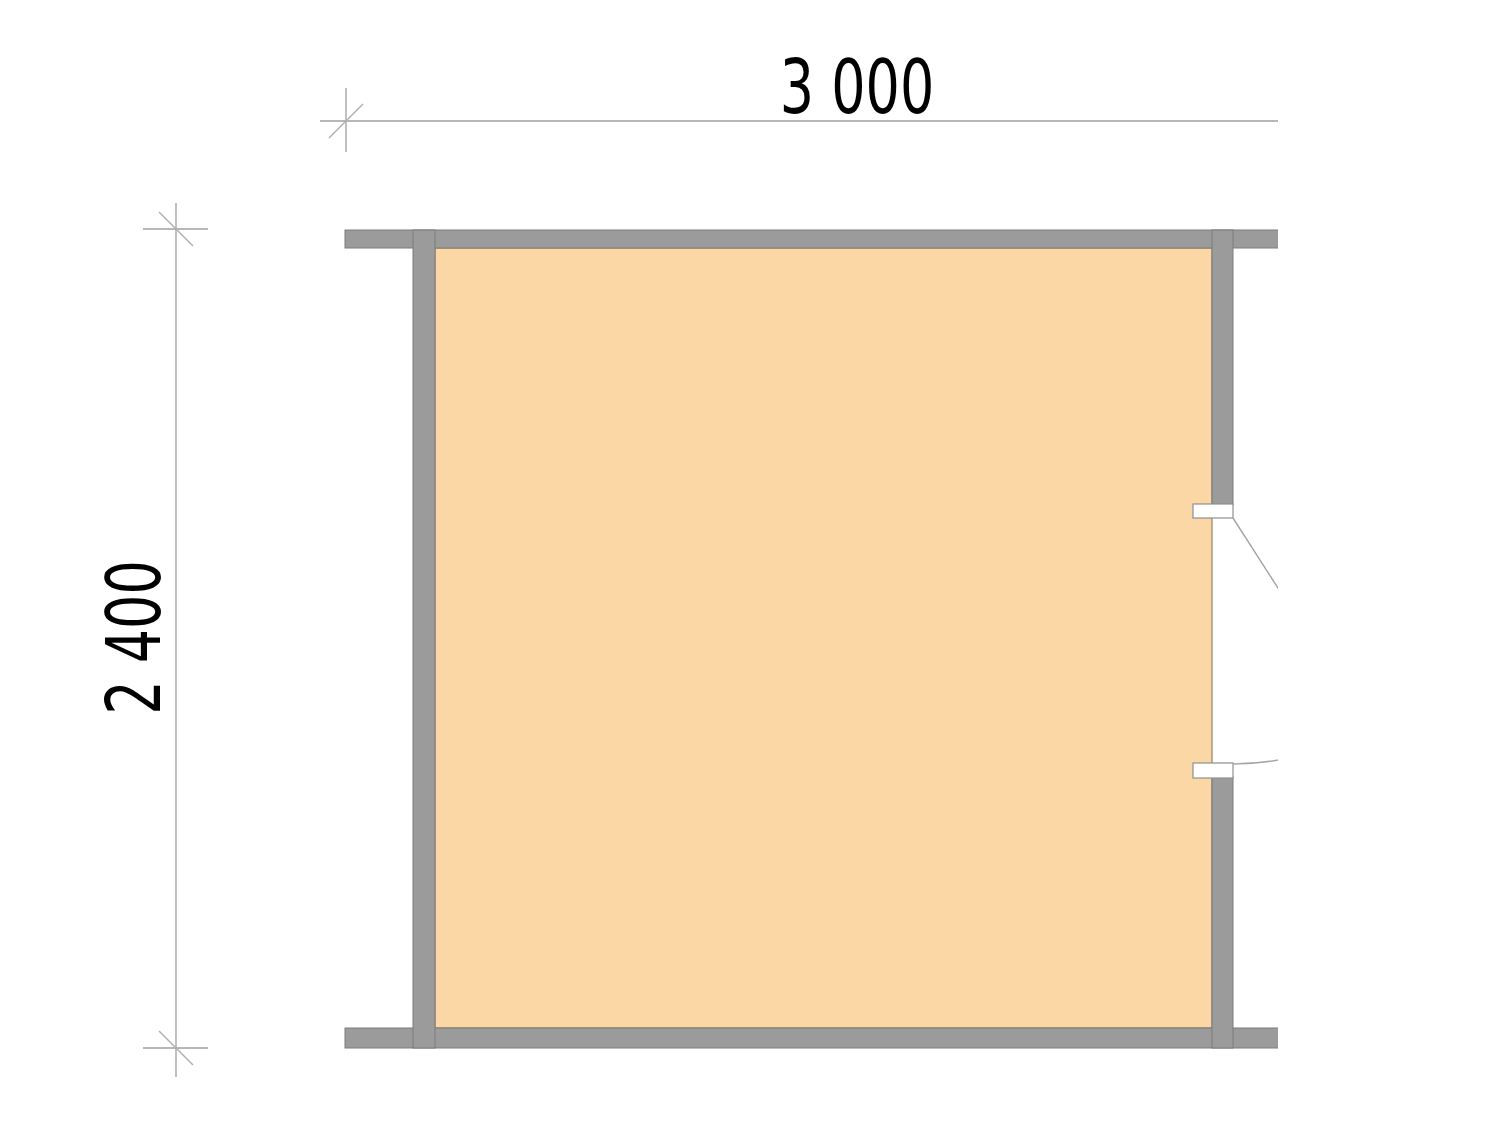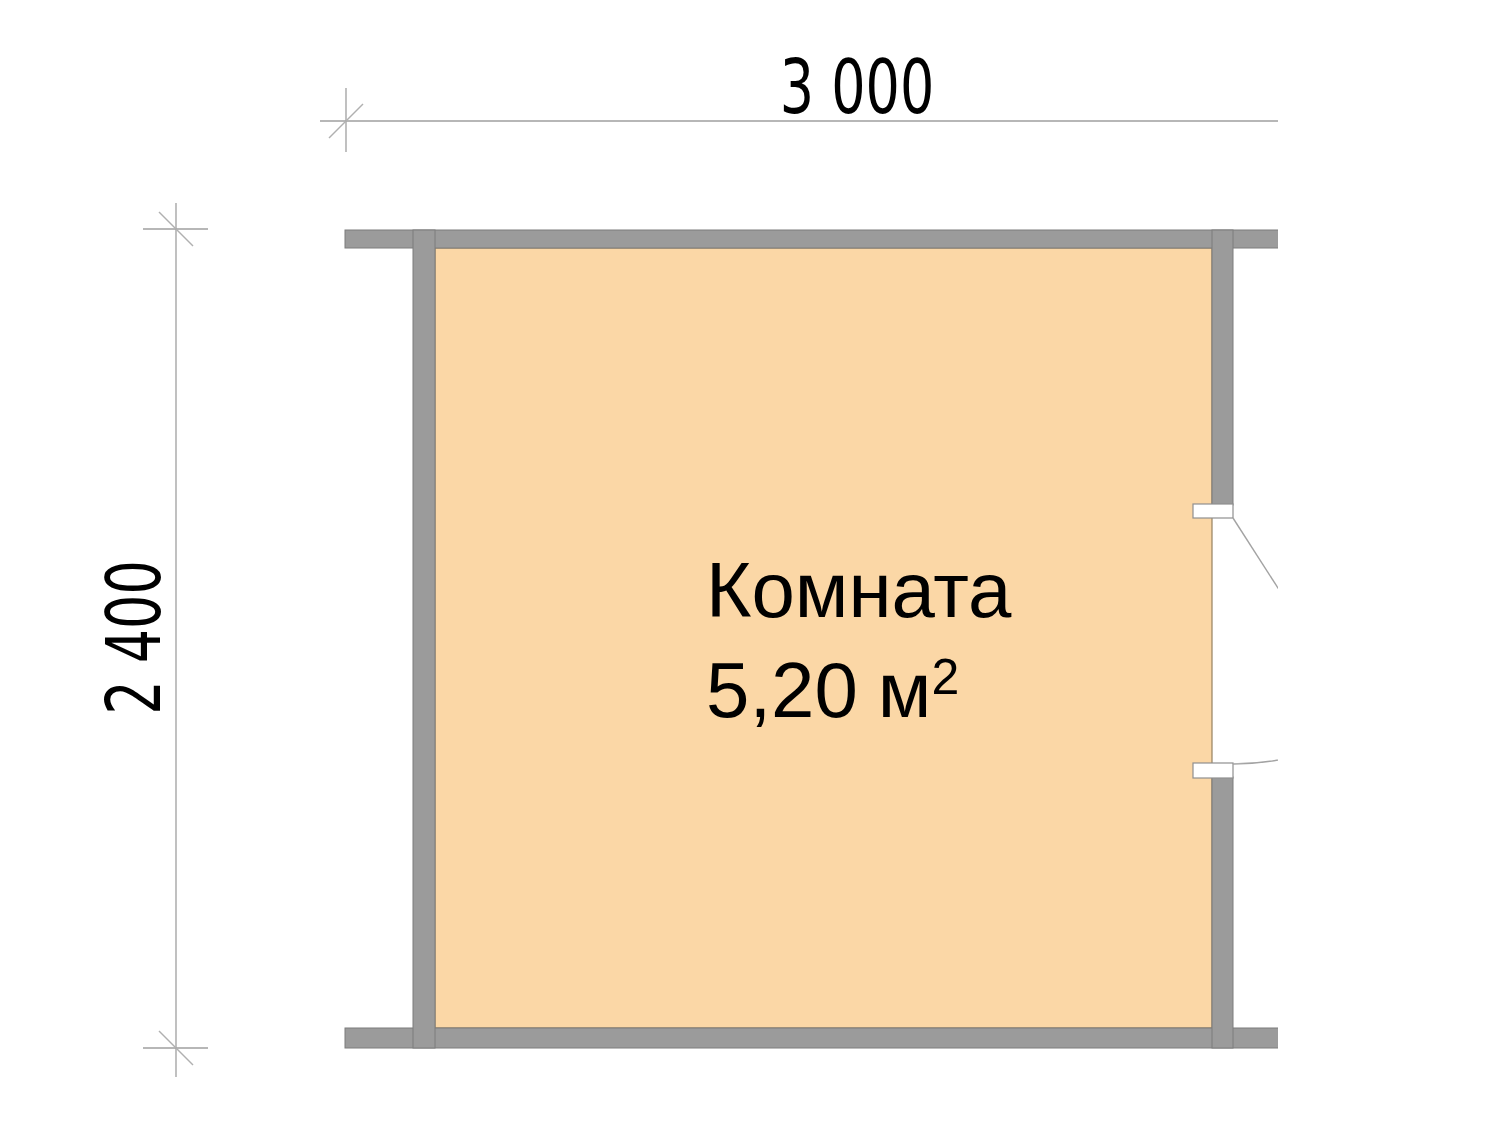--- a/index.html
+++ b/index.html
@@ -118,7 +118,6 @@
 
   <div class="dim-label dim-label-left">2 400</div>
 
-  <div class="room-name">Комната</div>
 
   <div class="room-area">
     <span>5,20</span><span class="unit">м</span><sup class="sq">2</sup>

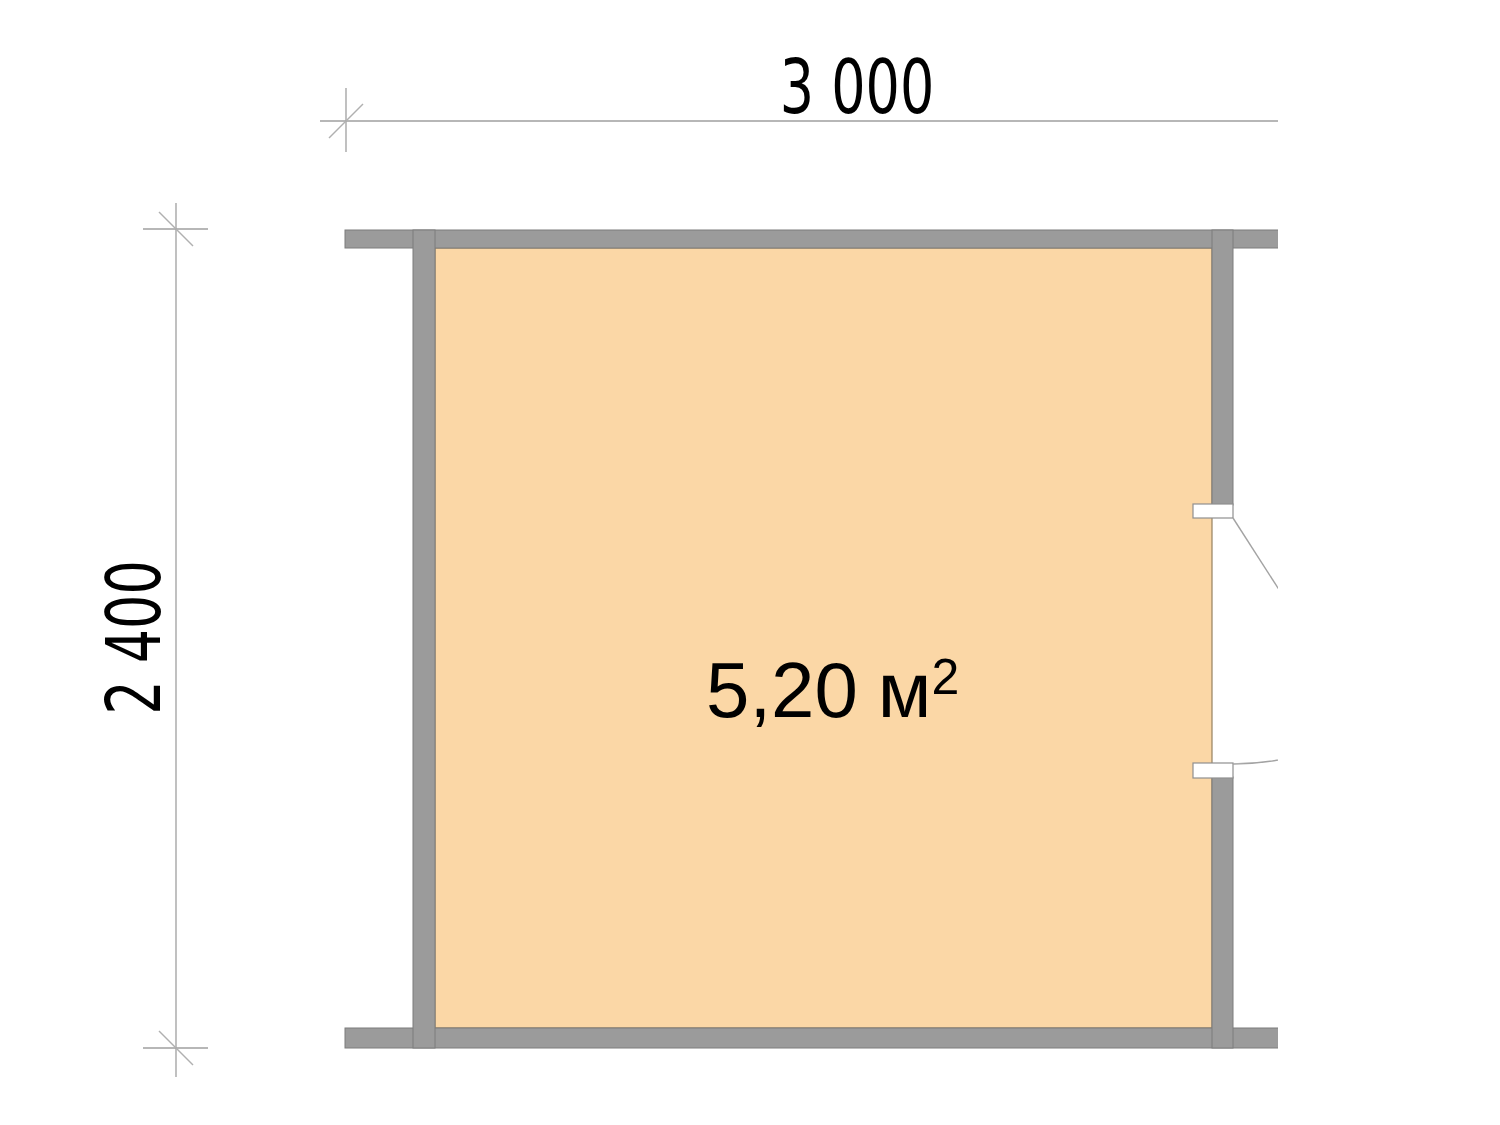--- a/index.html
+++ b/index.html
@@ -119,9 +119,6 @@
   <div class="dim-label dim-label-left">2 400</div>
 
 
-  <div class="room-area">
-    <span>5,20</span><span class="unit">м</span><sup class="sq">2</sup>
-  </div>
 
 </div>
 

